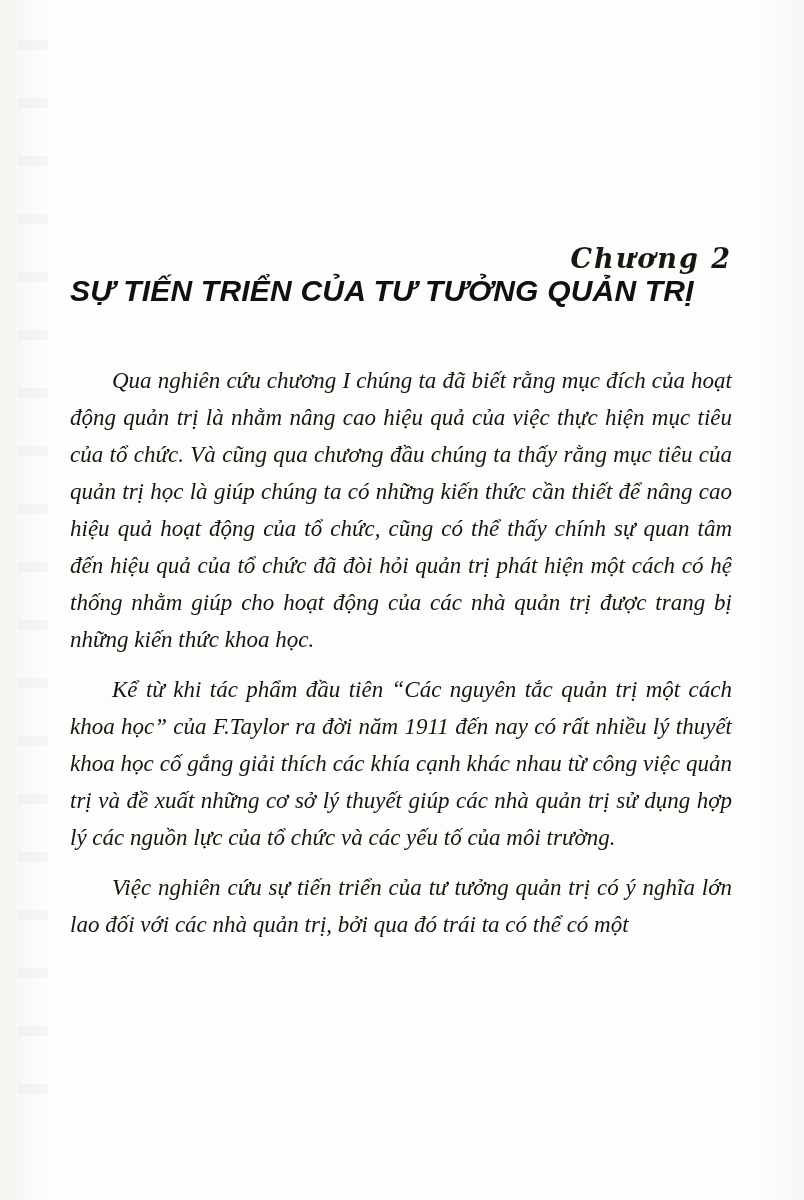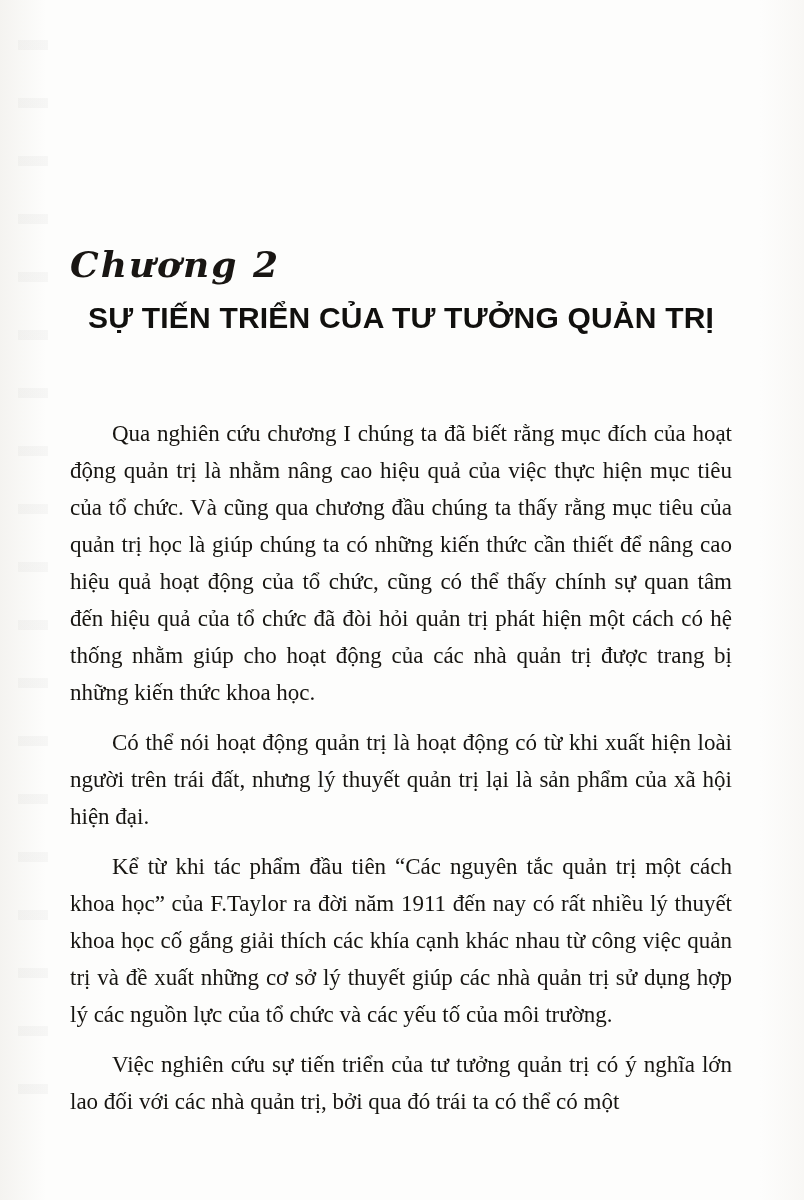--- a/index.html
+++ b/index.html
@@ -39,11 +39,11 @@
   }
   .chapter-script {
     margin-top: 243px;
-    text-align: left;
+    text-align: right;
     font-family: "DejaVu Serif", serif;
     font-style: italic;
     font-weight: bold;
-    font-size: 36px;
+    font-size: 27px;
     letter-spacing: 2px;
     color: #191613;
   }

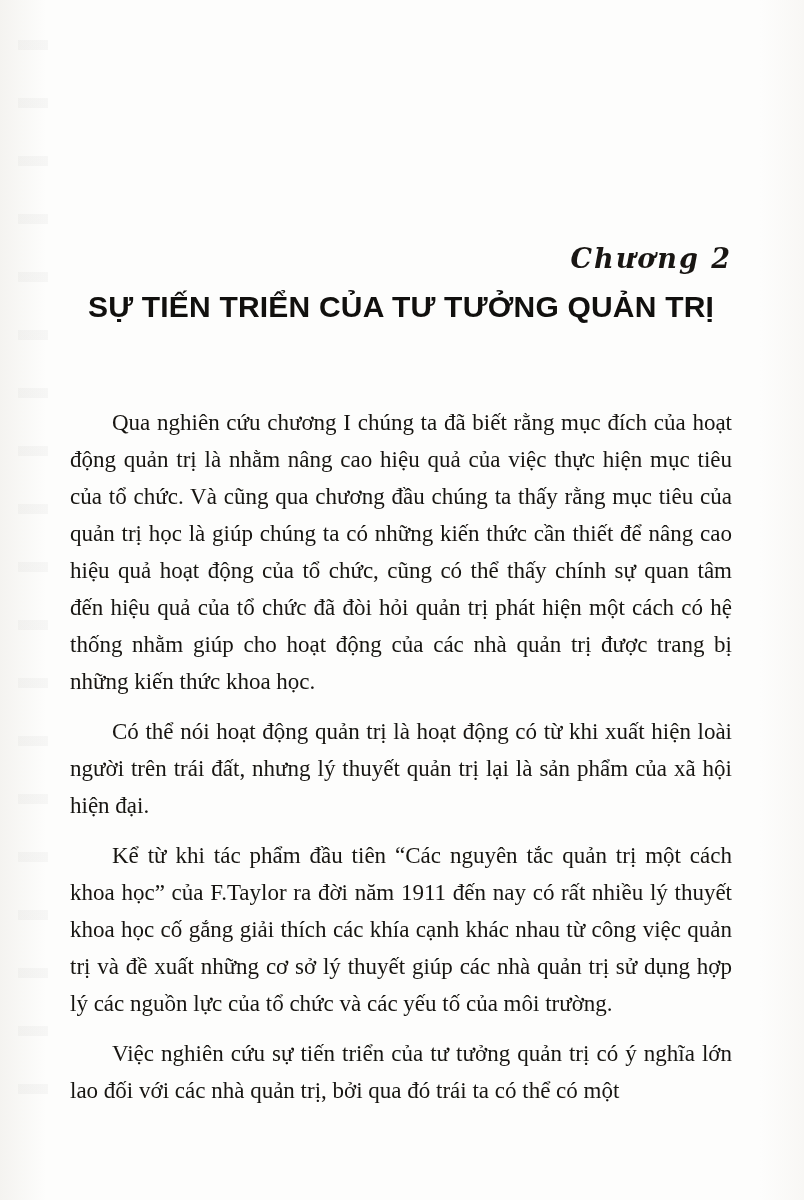--- a/index.html
+++ b/index.html
@@ -48,13 +48,13 @@
     color: #191613;
   }
   .page-title {
-    margin-top: 16px;
-    text-align: center;
+    text-align: left;
     font-family: "Liberation Sans", "DejaVu Sans", sans-serif;
     font-weight: 700;
     font-size: 30px;
     letter-spacing: 0.2px;
     color: #11100e;
+    font-style: italic;
   }
   .body-text {
     margin-top: 80px;

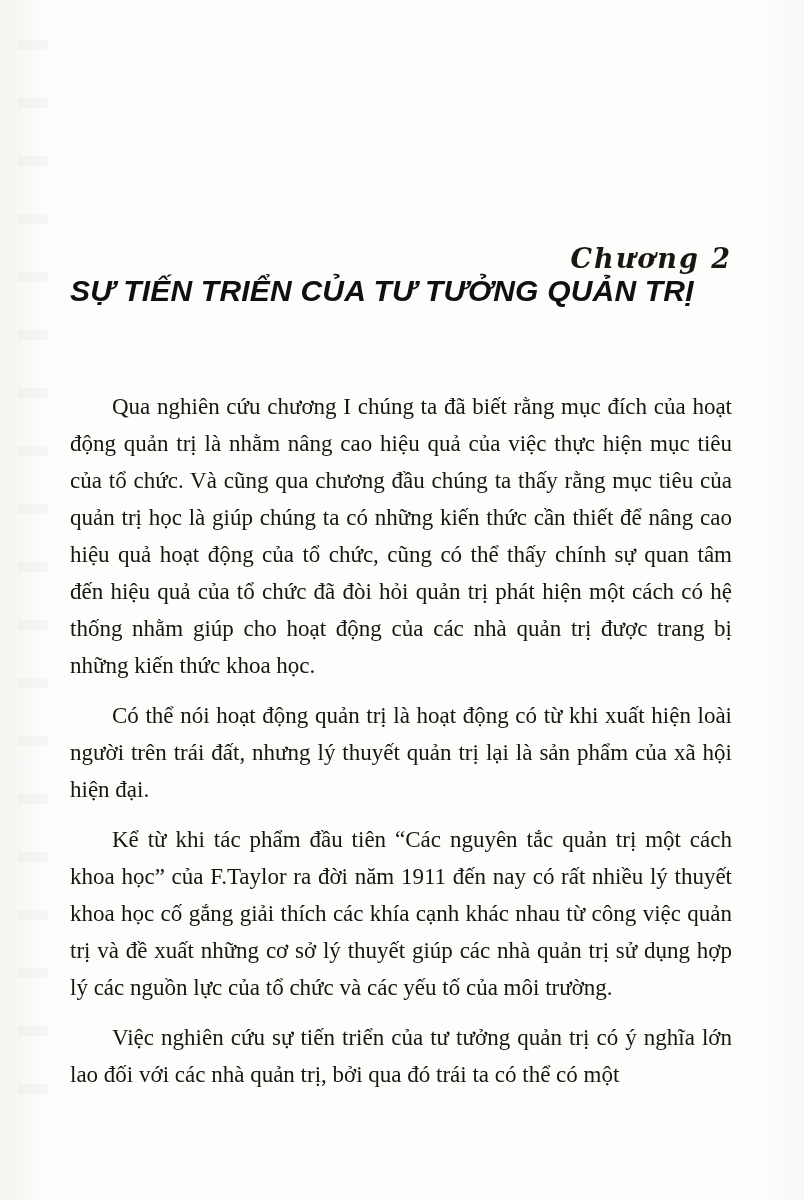--- a/index.html
+++ b/index.html
@@ -57,7 +57,8 @@
     font-style: italic;
   }
   .body-text {
-    margin-top: 80px;
+    margin-top: 54px;
+    font-style: italic;
   }
   .body-text p {
     margin: 0 0 13px 0;

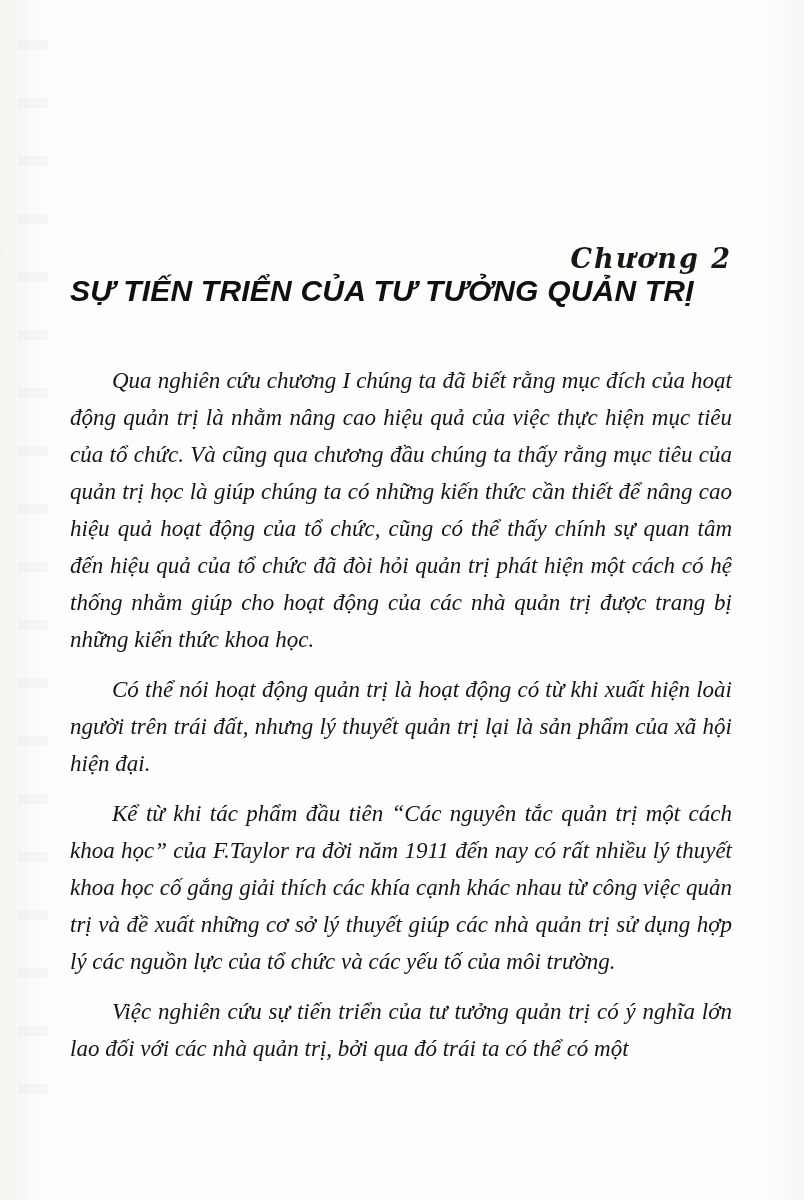--- a/index.html
+++ b/index.html
@@ -79,7 +79,6 @@
     <div class="page-title">SỰ TIẾN TRIỂN CỦA TƯ TƯỞNG QUẢN TRỊ</div>
     <div class="body-text">
       <p>Qua nghiên cứu chương I chúng ta đã biết rằng mục đích của hoạt động quản trị là nhằm nâng cao hiệu quả của việc thực hiện mục tiêu của tổ chức. Và cũng qua chương đầu chúng ta thấy rằng mục tiêu của quản trị học là giúp chúng ta có những kiến thức cần thiết để nâng cao hiệu quả hoạt động của tổ chức, cũng có thể thấy chính sự quan tâm đến hiệu quả của tổ chức đã đòi hỏi quản trị phát hiện một cách có hệ thống nhằm giúp cho hoạt động của các nhà quản trị được trang bị những kiến thức khoa học.</p>
-      <p>Có thể nói hoạt động quản trị là hoạt động có từ khi xuất hiện loài người trên trái đất, nhưng lý thuyết quản trị lại là sản phẩm của xã hội hiện đại.</p>
       <p>Kể từ khi tác phẩm đầu tiên “Các nguyên tắc quản trị một cách khoa học” của F.Taylor ra đời năm 1911 đến nay có rất nhiều lý thuyết khoa học cố gắng giải thích các khía cạnh khác nhau từ công việc quản trị và đề xuất những cơ sở lý thuyết giúp các nhà quản trị sử dụng hợp lý các nguồn lực của tổ chức và các yếu tố của môi trường.</p>
       <p>Việc nghiên cứu sự tiến triển của tư tưởng quản trị có ý nghĩa lớn lao đối với các nhà quản trị, bởi qua đó trái ta có thể có một</p>
     </div>

